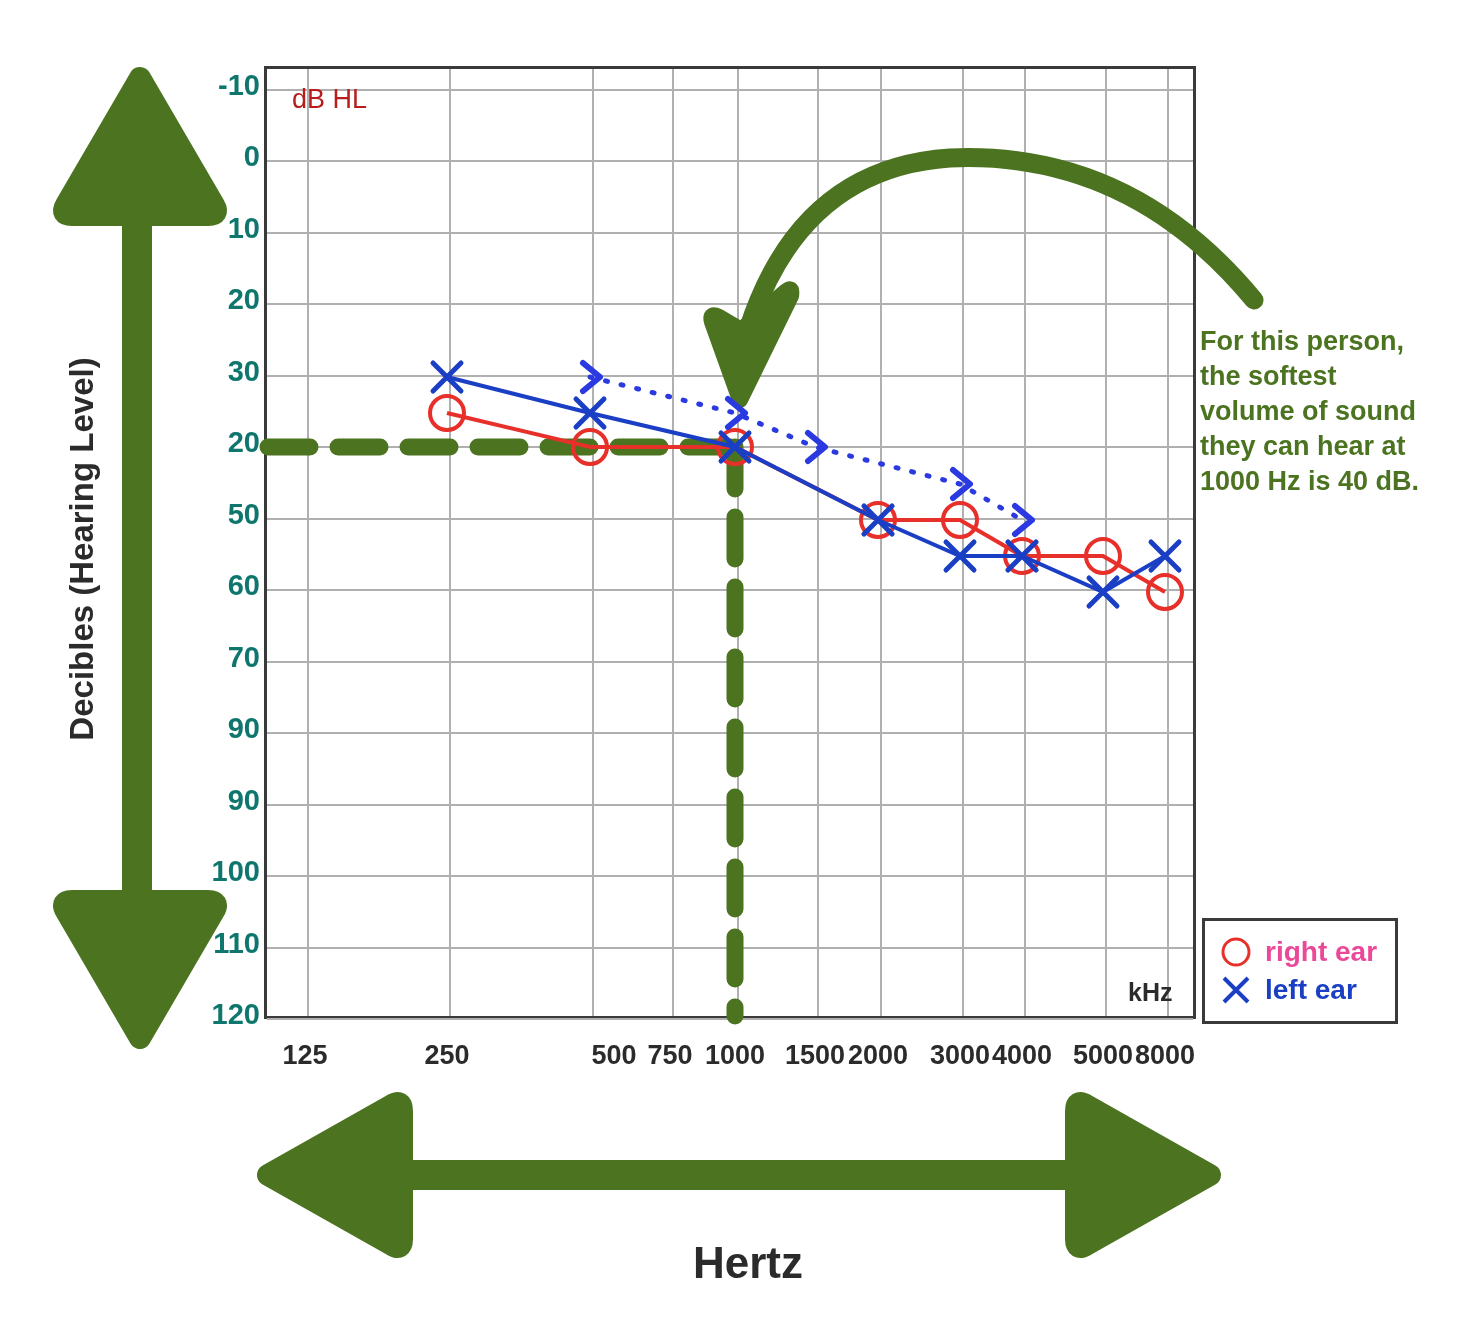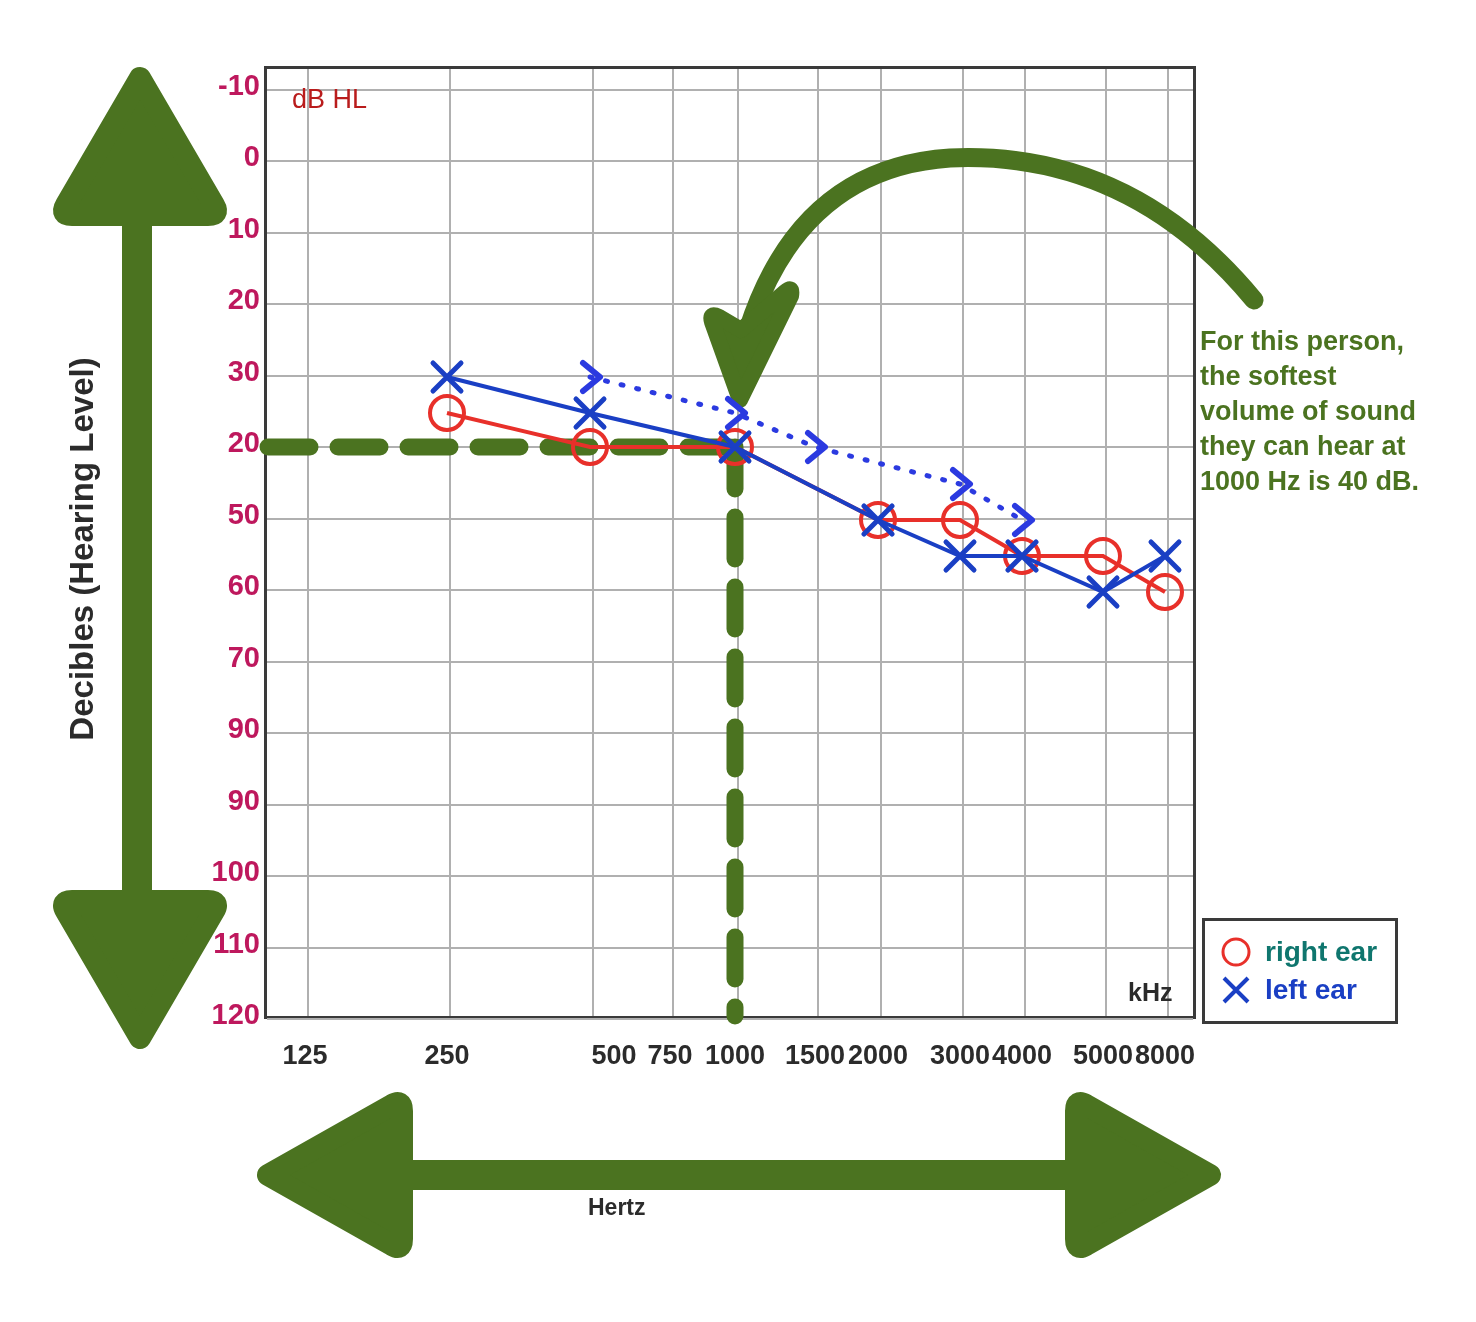--- a/index.html
+++ b/index.html
@@ -15,7 +15,7 @@
 
   
   .ytick{position:absolute;right:0;width:60px;text-align:right;
-         font-size:29px;font-weight:bold;color:#be185d;line-height:1;}
+         font-size:29px;font-weight:bold;color:#0f766e;line-height:1;}
   #y-axis-labels{position:absolute;left:196px;top:0;width:64px;height:1322px;}
   .xtick{position:absolute;top:0;font-size:27px;
          font-weight:bold;color:#2b2b2b;transform:translateX(-50%);line-height:1;}

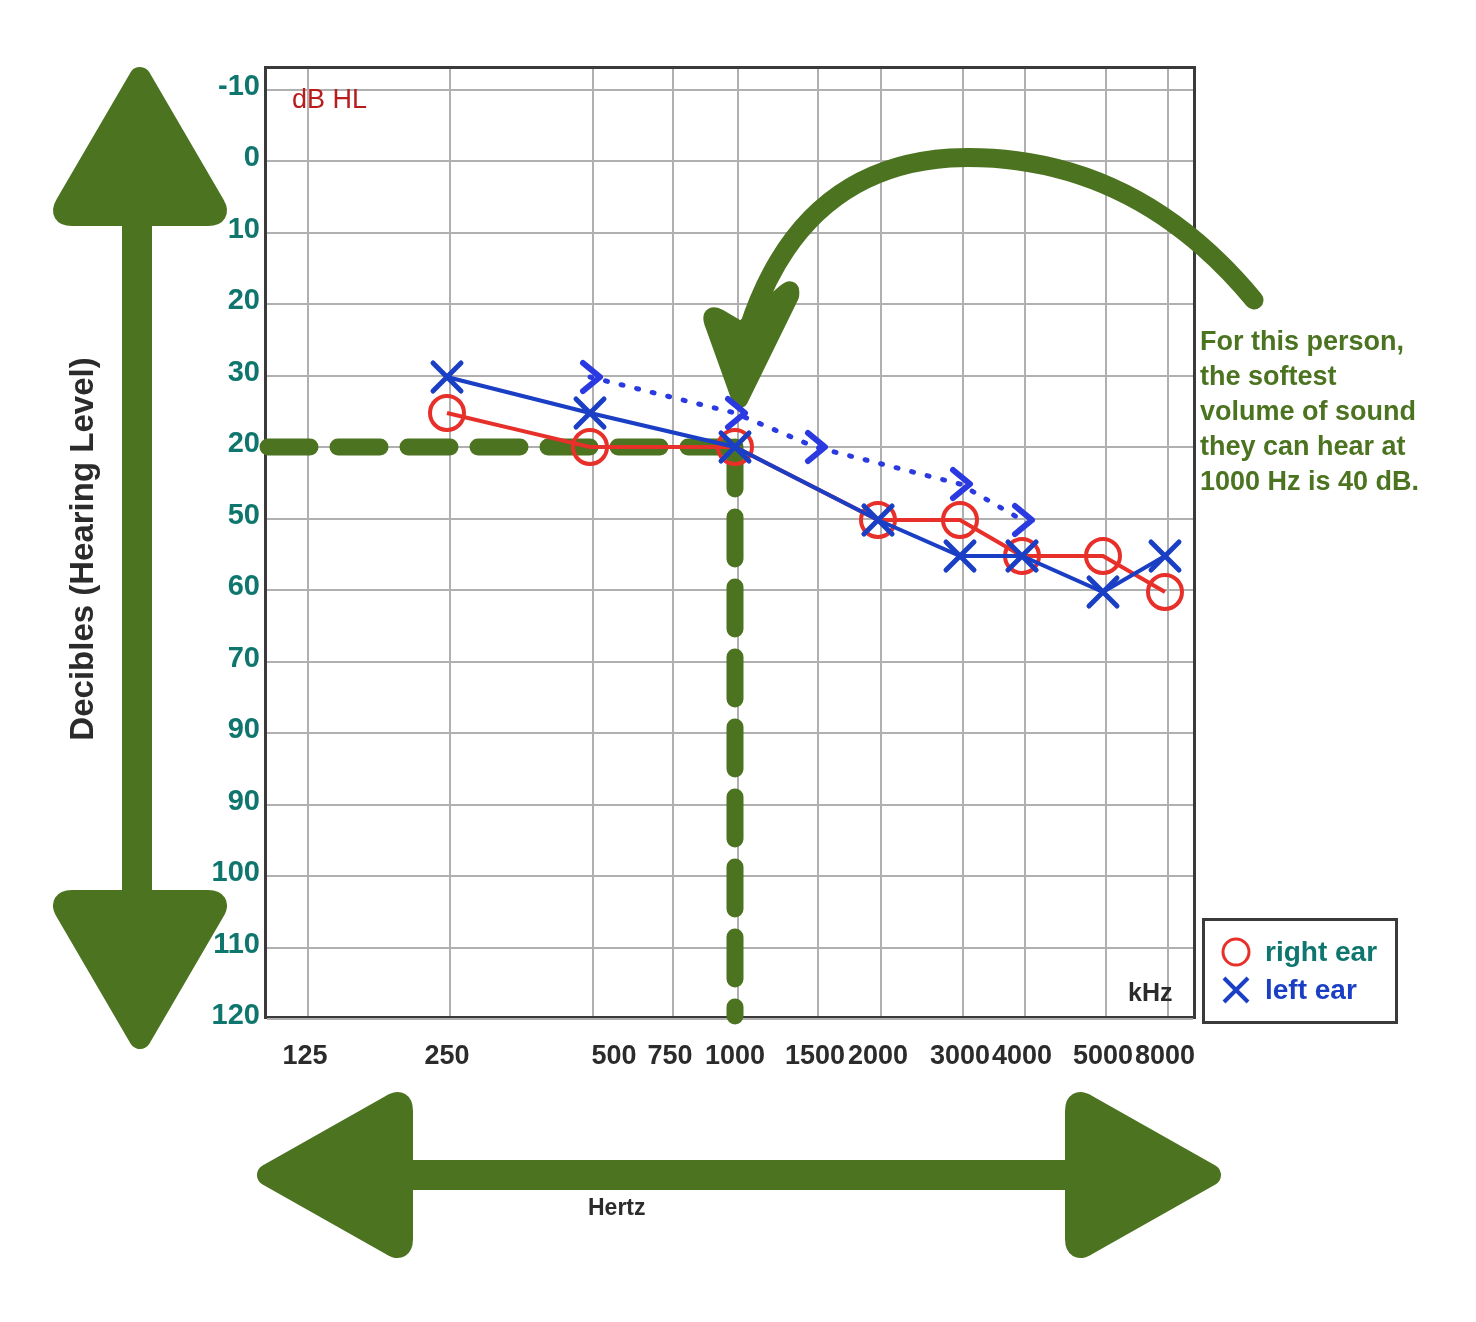--- a/index.html
+++ b/index.html
@@ -52,7 +52,7 @@
               padding-left:14px;gap:4px;}
   .legend-row{display:flex;align-items:center;gap:12px;}
   .legend-label{font-size:28px;font-weight:bold;line-height:1;}
-  .lg-right{color:#0f766e;}
+  .lg-right{color:#ec4899;}
   .lg-left{color:#1a3fc4;}
 
   svg{position:absolute;left:0;top:0;pointer-events:none;}

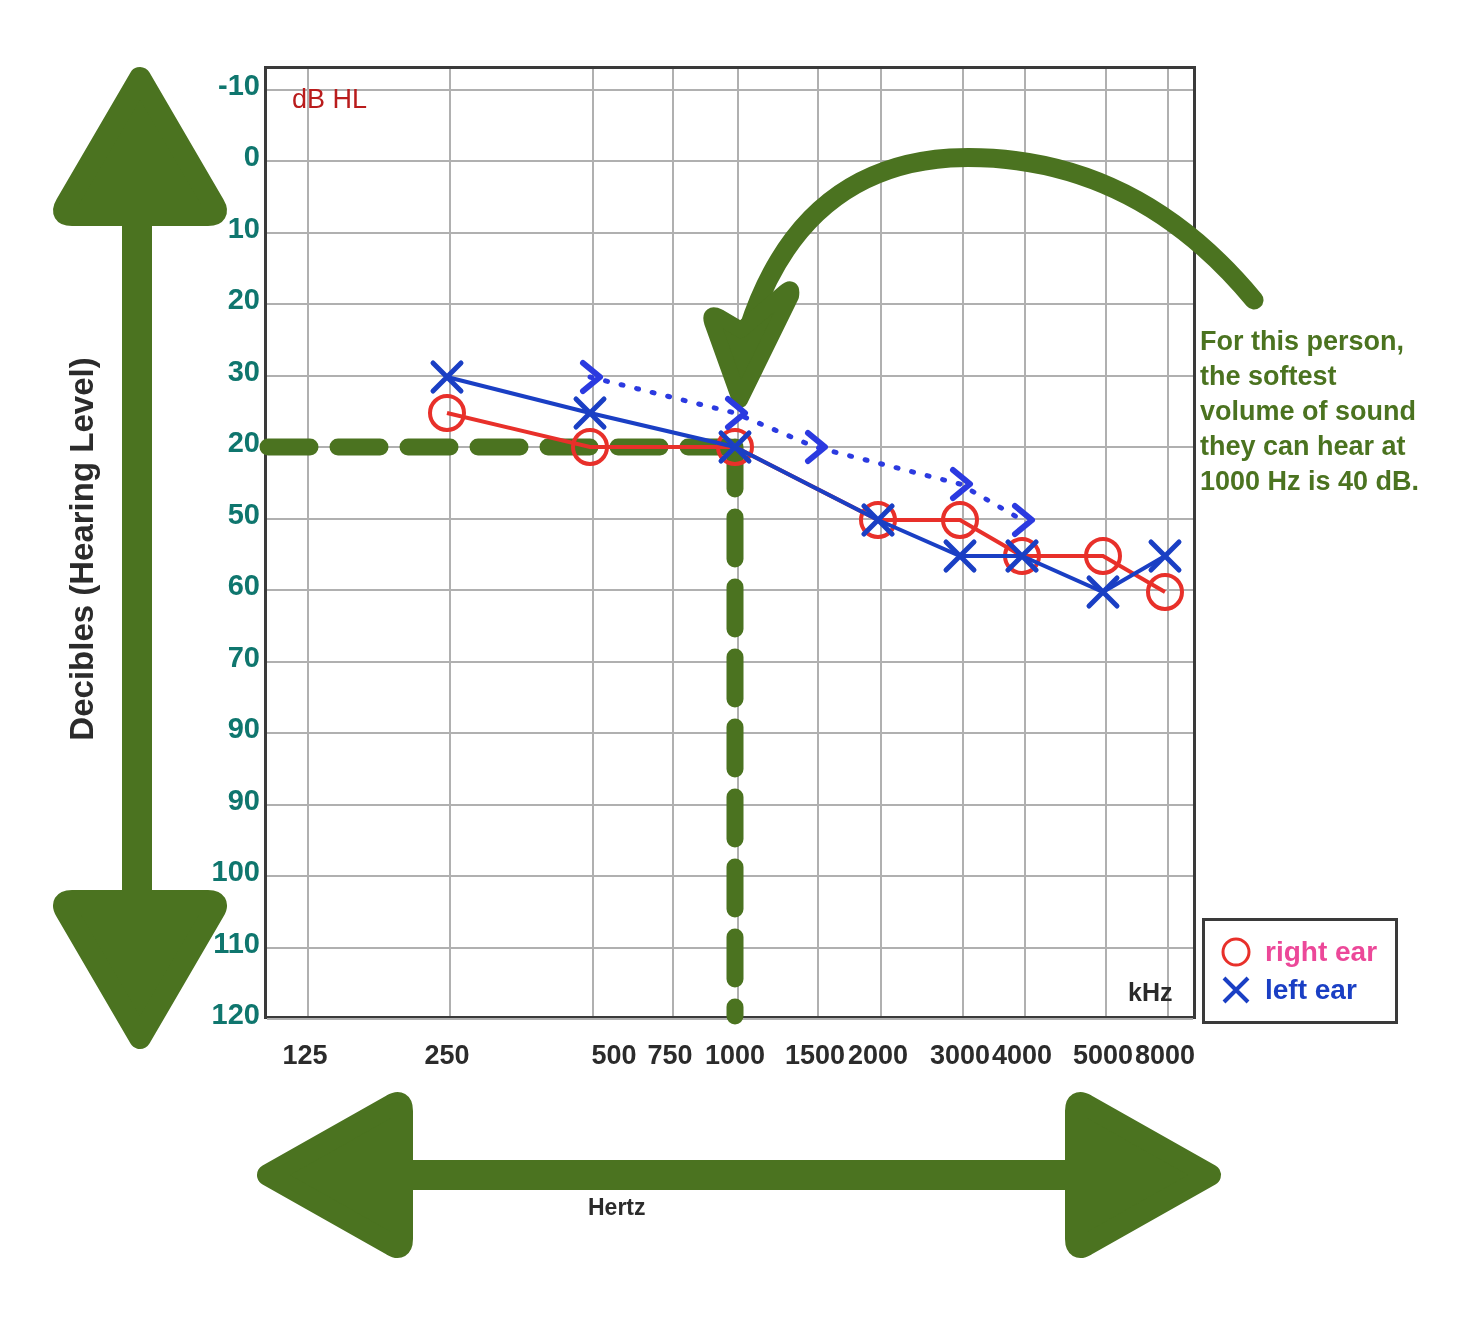--- a/index.html
+++ b/index.html
@@ -30,8 +30,8 @@
   #y-axis-title{position:absolute;left:-148px;top:530px;width:460px;
                 text-align:center;font-size:33px;font-weight:bold;color:#2b2b2b;
                 transform:rotate(-90deg);transform-origin:center center;}
-  #x-axis-title{position:absolute;left:588px;top:1194px;width:320px;
-                font-size:23px;font-weight:bold;color:#2b2b2b;}
+  #x-axis-title{position:absolute;left:588px;top:1238px;width:320px;
+                text-align:center;font-size:44px;font-weight:bold;color:#2b2b2b;}
 
   
   #callout-text{position:absolute;left:1200px;top:324px;width:236px;

